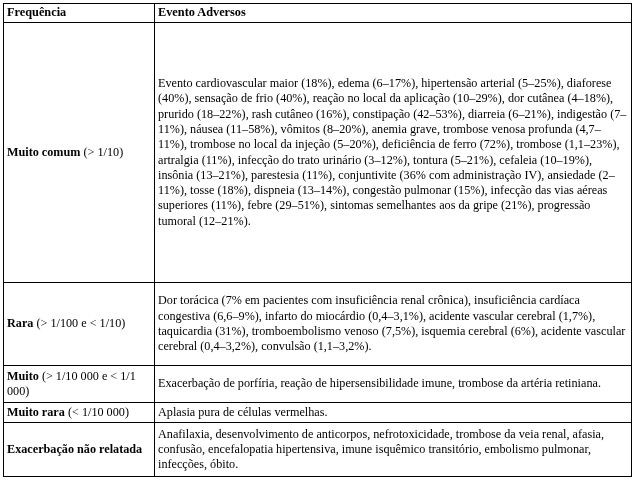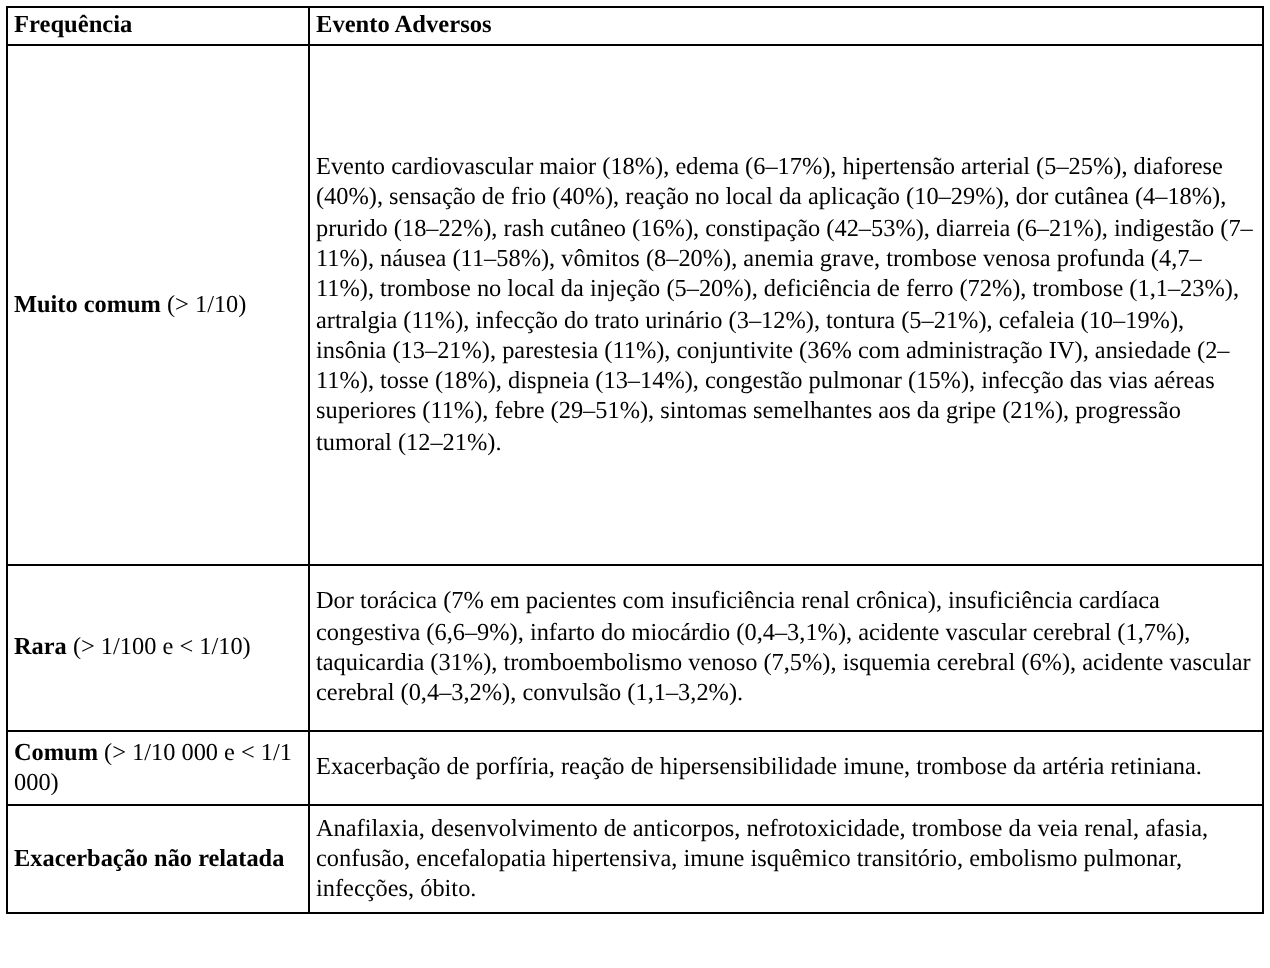--- a/index.html
+++ b/index.html
@@ -42,7 +42,7 @@
       <td class="events">Dor torácica (7% em pacientes com insuficiência renal crônica), insuficiência cardíaca congestiva (6,6–9%), infarto do miocárdio (0,4–3,1%), acidente vascular cerebral (1,7%), taquicardia (31%), tromboembolismo venoso (7,5%), isquemia cerebral (6%), acidente vascular cerebral (0,4–3,2%), convulsão (1,1–3,2%).</td>
     </tr>
     <tr class="r3">
-      <td class="freq"><b>Comum</b><span> (&gt; 1/10 000 e &lt; 1/1 000)</span></td>
+      <td class="freq"><b>Muito</b><span> (&gt; 1/10 000 e &lt; 1/1 000)</span></td>
       <td class="events">Exacerbação de porfíria, reação de hipersensibilidade imune, trombose da artéria retiniana.</td>
     </tr>
     <tr class="r5">

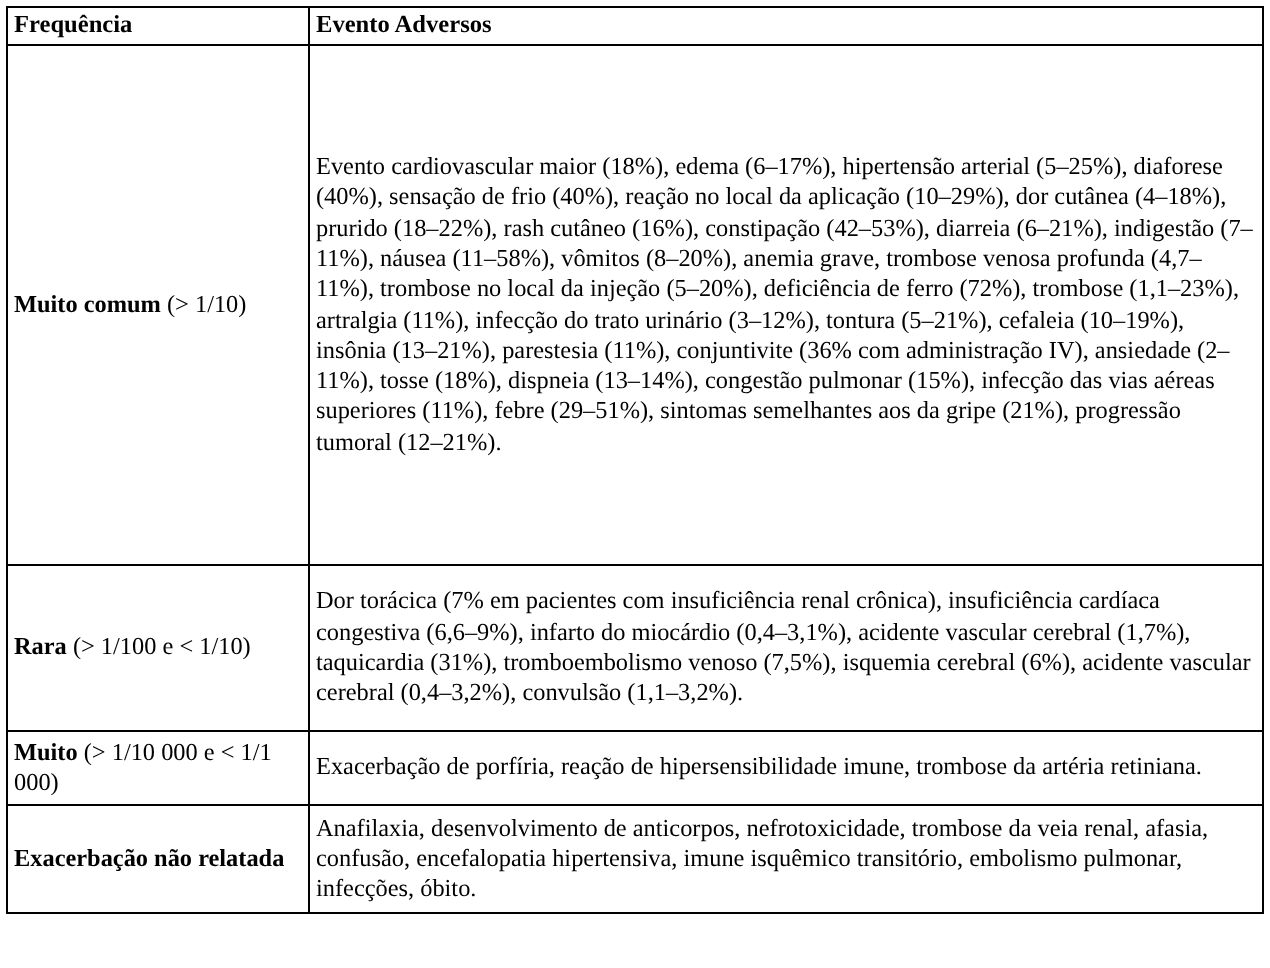--- a/index.html
+++ b/index.html
@@ -45,6 +45,10 @@
       <td class="freq"><b>Muito</b><span> (&gt; 1/10 000 e &lt; 1/1 000)</span></td>
       <td class="events">Exacerbação de porfíria, reação de hipersensibilidade imune, trombose da artéria retiniana.</td>
     </tr>
+    <tr class="r4">
+      <td class="freq"><b>Muito rara</b><span> (&lt; 1/10 000)</span></td>
+      <td class="events">Aplasia pura de células vermelhas.</td>
+    </tr>
     <tr class="r5">
       <td class="freq"><b>Exacerbação não relatada</b><span></span></td>
       <td class="events">Anafilaxia, desenvolvimento de anticorpos, nefrotoxicidade, trombose da veia renal, afasia, confusão, encefalopatia hipertensiva, imune isquêmico transitório, embolismo pulmonar, infecções, óbito.</td>

